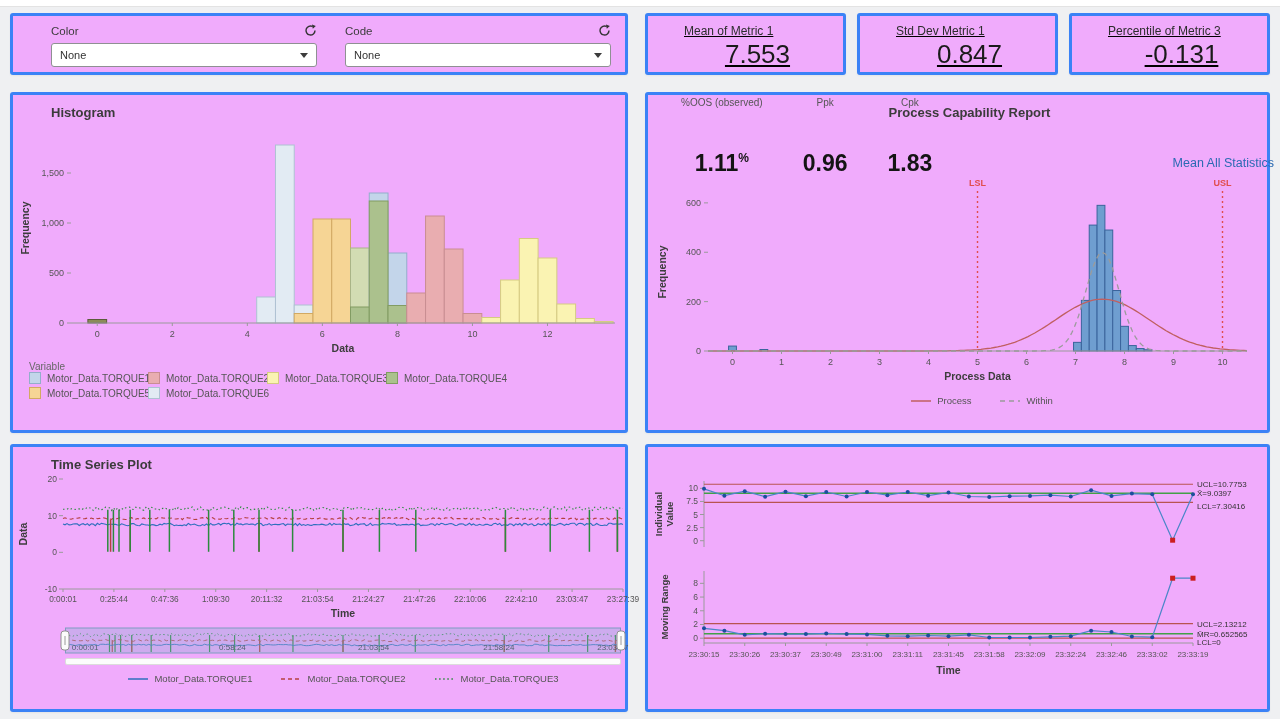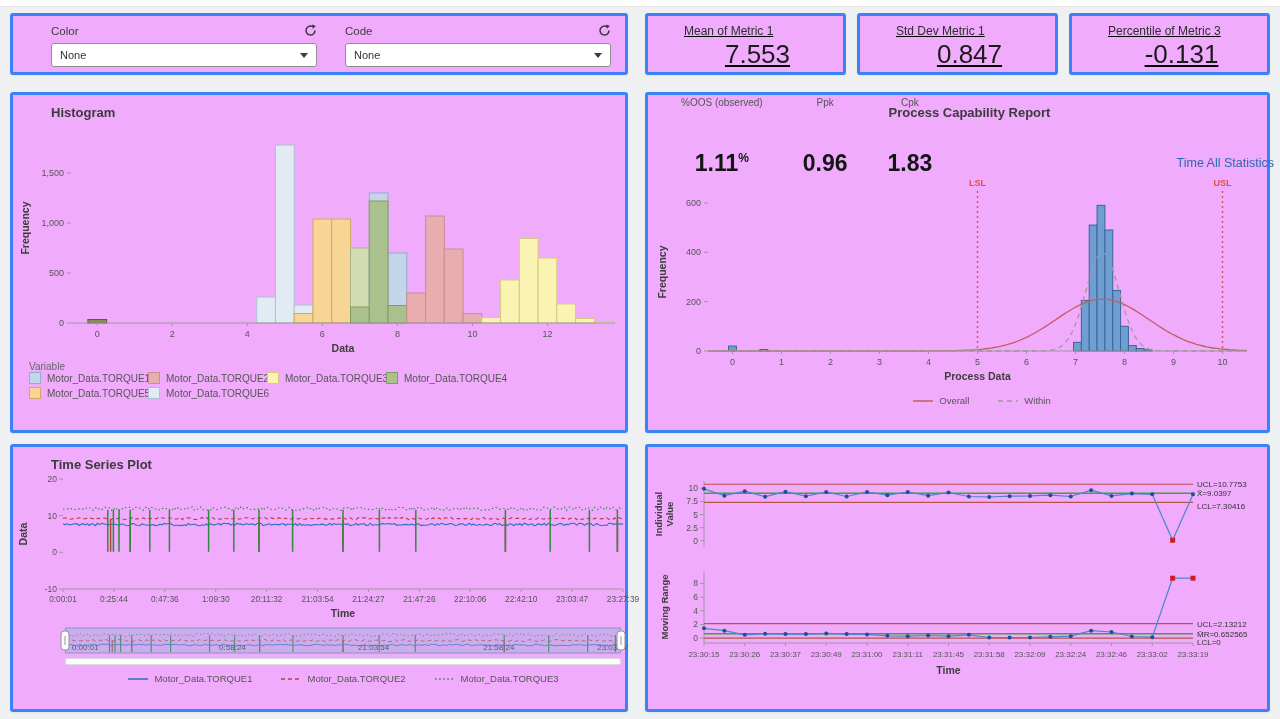--- a/index.html
+++ b/index.html
@@ -212,7 +212,7 @@
       <div class="stat-label">Cpk</div>
       <div class="stat-value">1.83</div>
     </div>
-    <div id="view-all-link">Time All Statistics</div>
+    <div id="view-all-link">Mean All Statistics</div>
   </div>
   <div class="chartbox" id="cap-chart"><svg width="625" height="210" style="overflow: visible;">
         <rect x="80.58" y="169.0625" width="7.840000000000003" height="4.9375" fill="#6f9ed0" stroke="#3a649b" stroke-width="1"></rect>

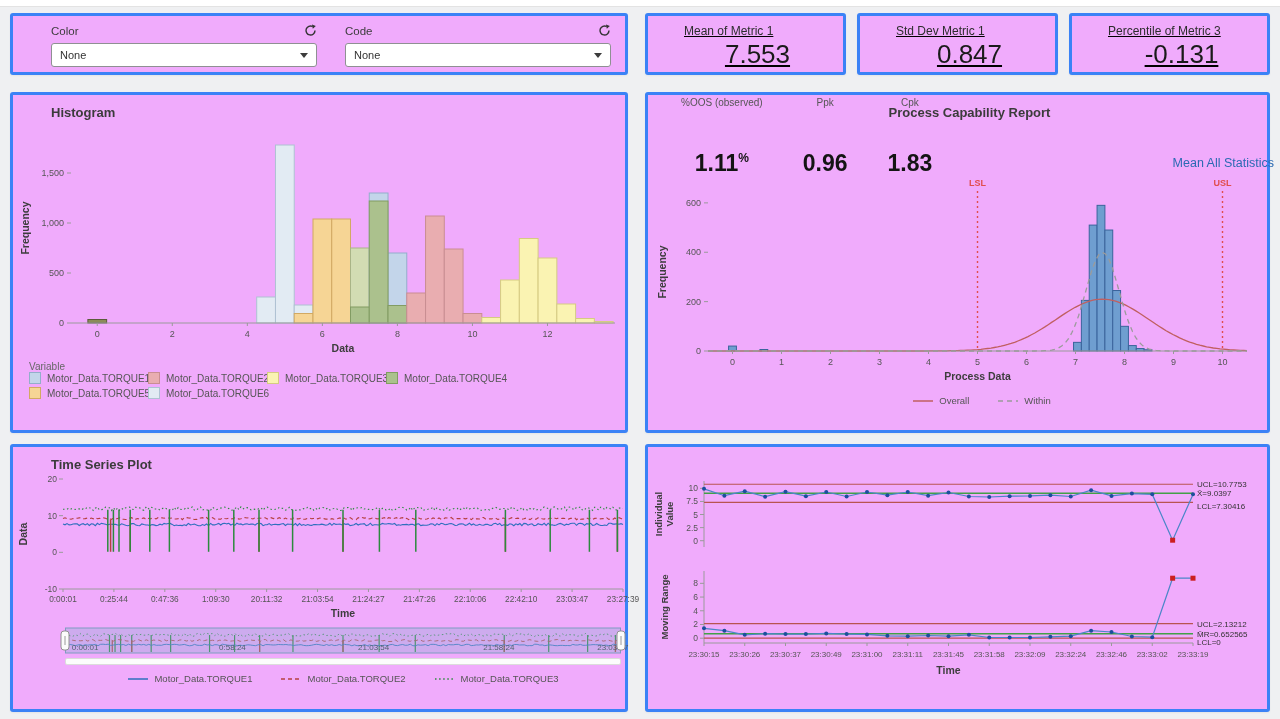--- a/index.html
+++ b/index.html
@@ -272,7 +272,7 @@
         <svg width="22" height="8">
           <line x1="1" y1="4" x2="21" y2="4" stroke="#c05f60" stroke-width="1.5"></line>
         </svg>
-        <span>Overall</span>
+        <span>Process</span>
       </div>
       <div class="item">
         <svg width="22" height="8">

